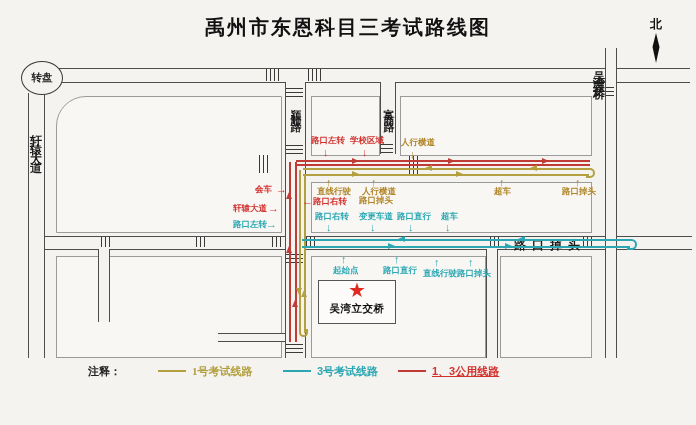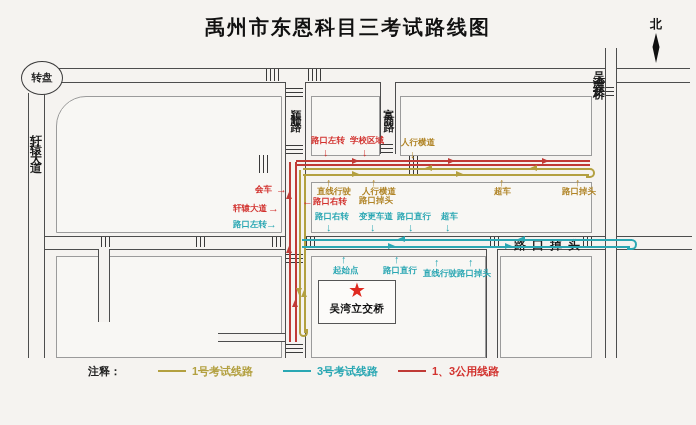--- a/index.html
+++ b/index.html
@@ -193,7 +193,7 @@
   <div id="legend">
     <span class="ltitle">注释：</span>
     <span class="lg-dash" style="left:158px;background:#b3a040;"></span>
-    <span class="lg-txt" style="left:192px;color:#b3a040;">1号考试线路</span>
+    <span class="lg-txt" style="left:192px;color:#b3a040;font-family:Liberation Serif, serif;">1号考试线路</span>
     <span class="lg-dash" style="left:283px;background:#2aa7b3;"></span>
     <span class="lg-txt" style="left:317px;color:#2aa7b3;">3号考试线路</span>
     <span class="lg-dash" style="left:398px;background:#c03a36;"></span>

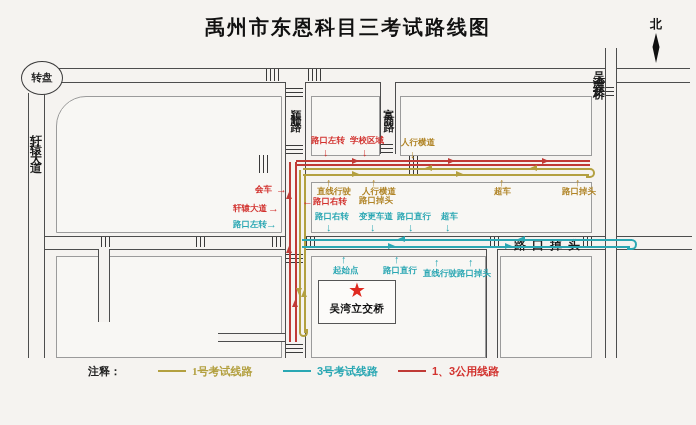--- a/index.html
+++ b/index.html
@@ -197,7 +197,7 @@
     <span class="lg-dash" style="left:283px;background:#2aa7b3;"></span>
     <span class="lg-txt" style="left:317px;color:#2aa7b3;">3号考试线路</span>
     <span class="lg-dash" style="left:398px;background:#c03a36;"></span>
-    <span class="lg-txt" style="left:432px;color:#d2322e;">1、3公用线路</span>
+    <span class="lg-txt" style="left:432px;color:#d2322e;text-decoration:underline;">1、3公用线路</span>
   </div>
 
 

